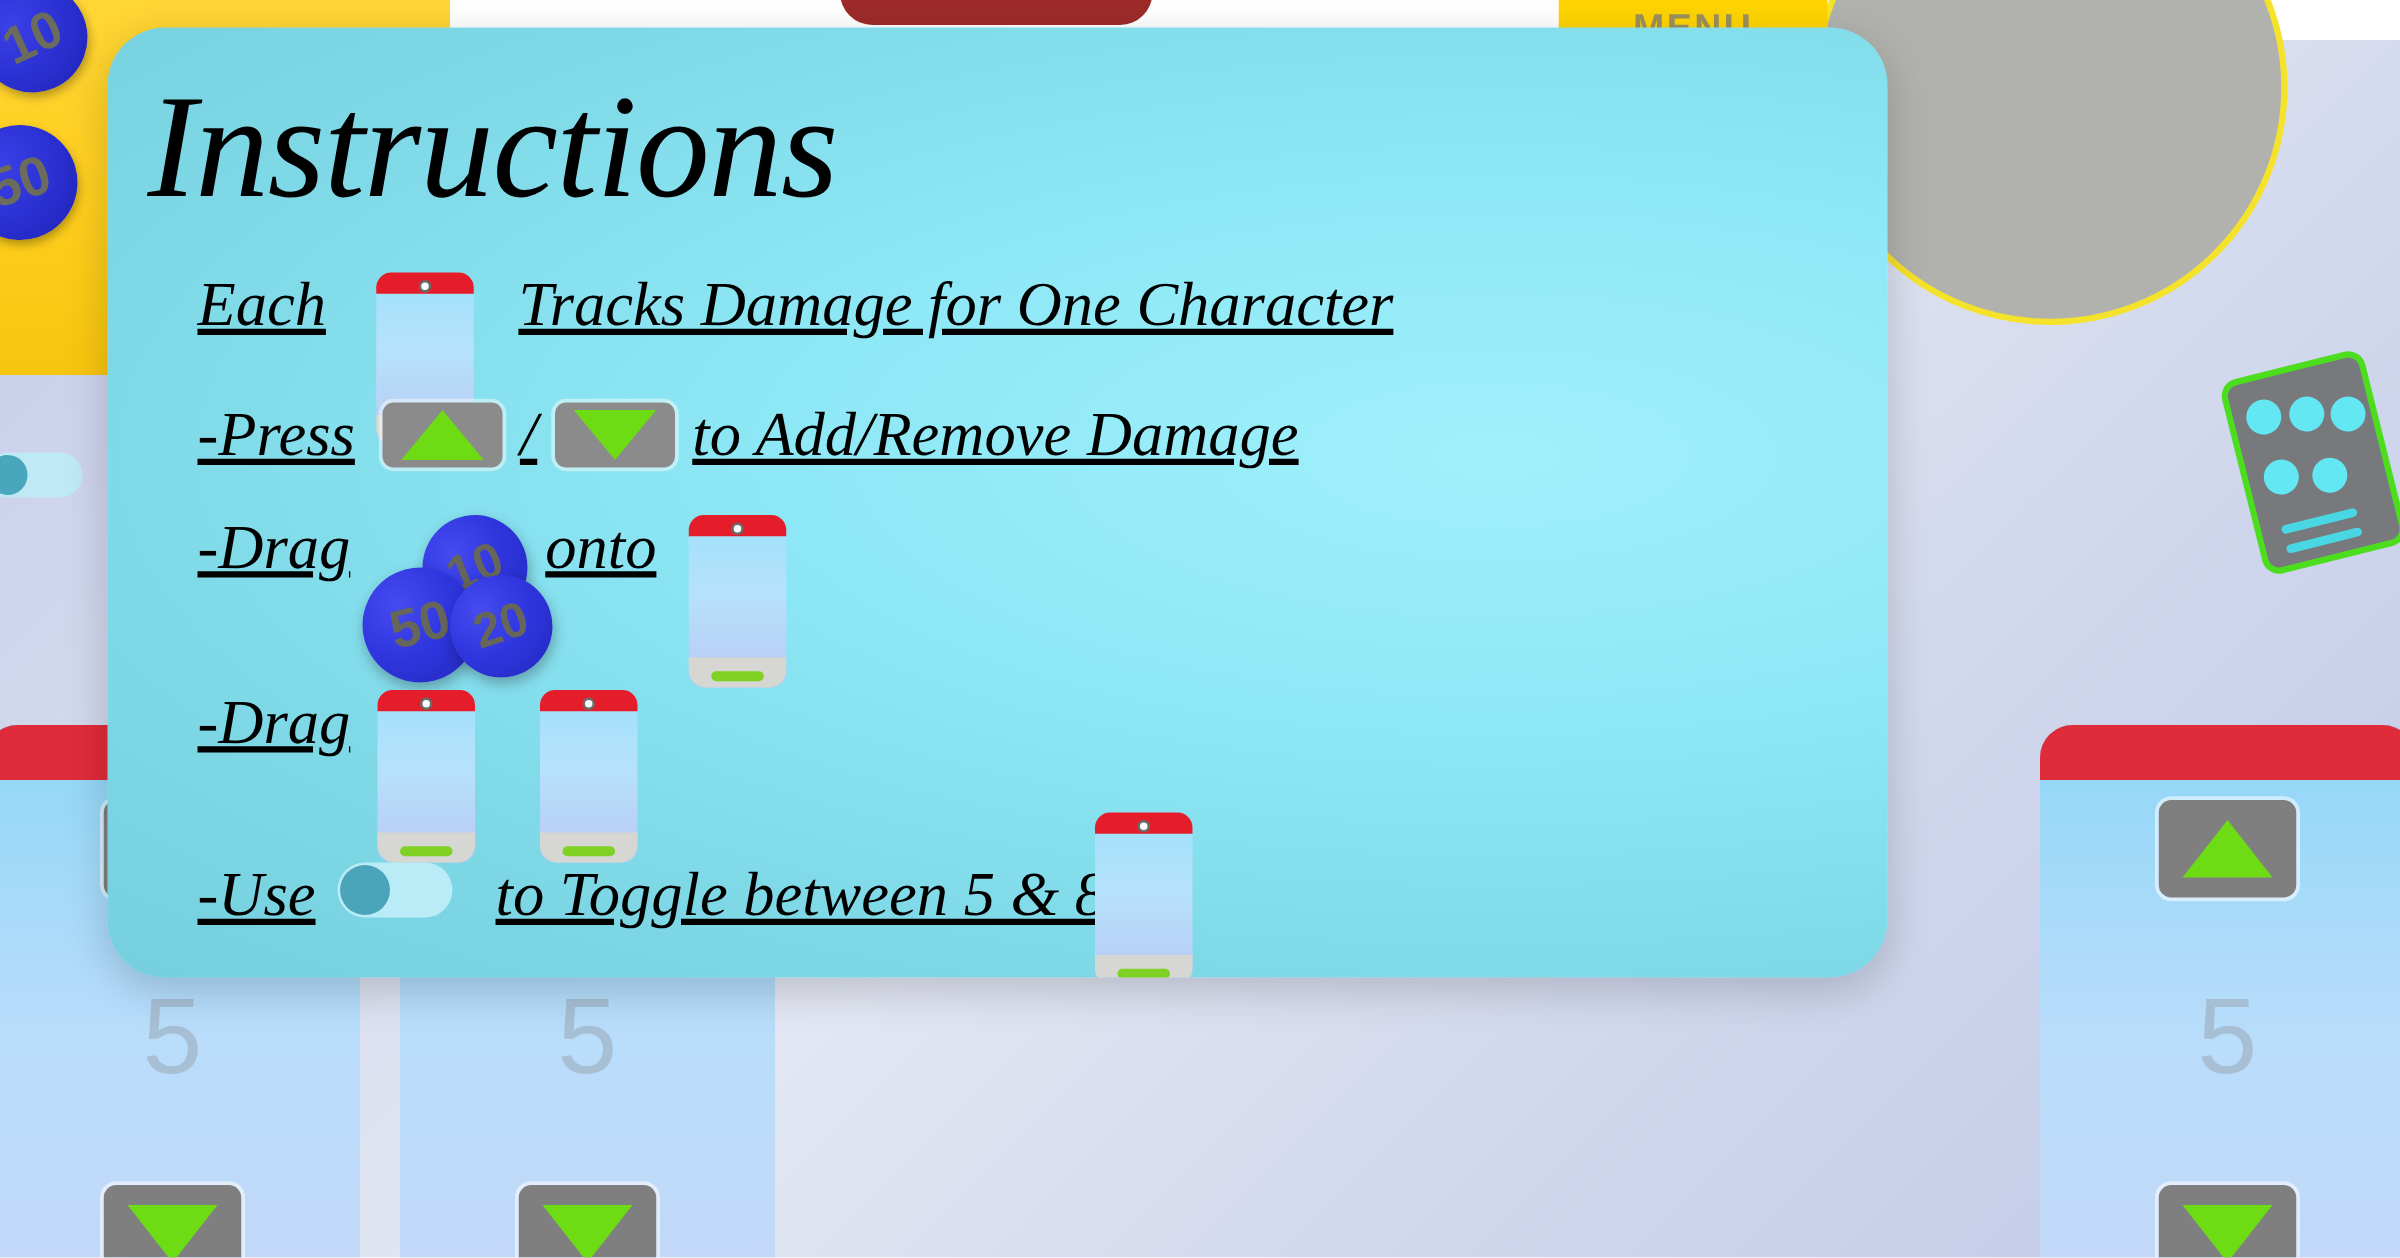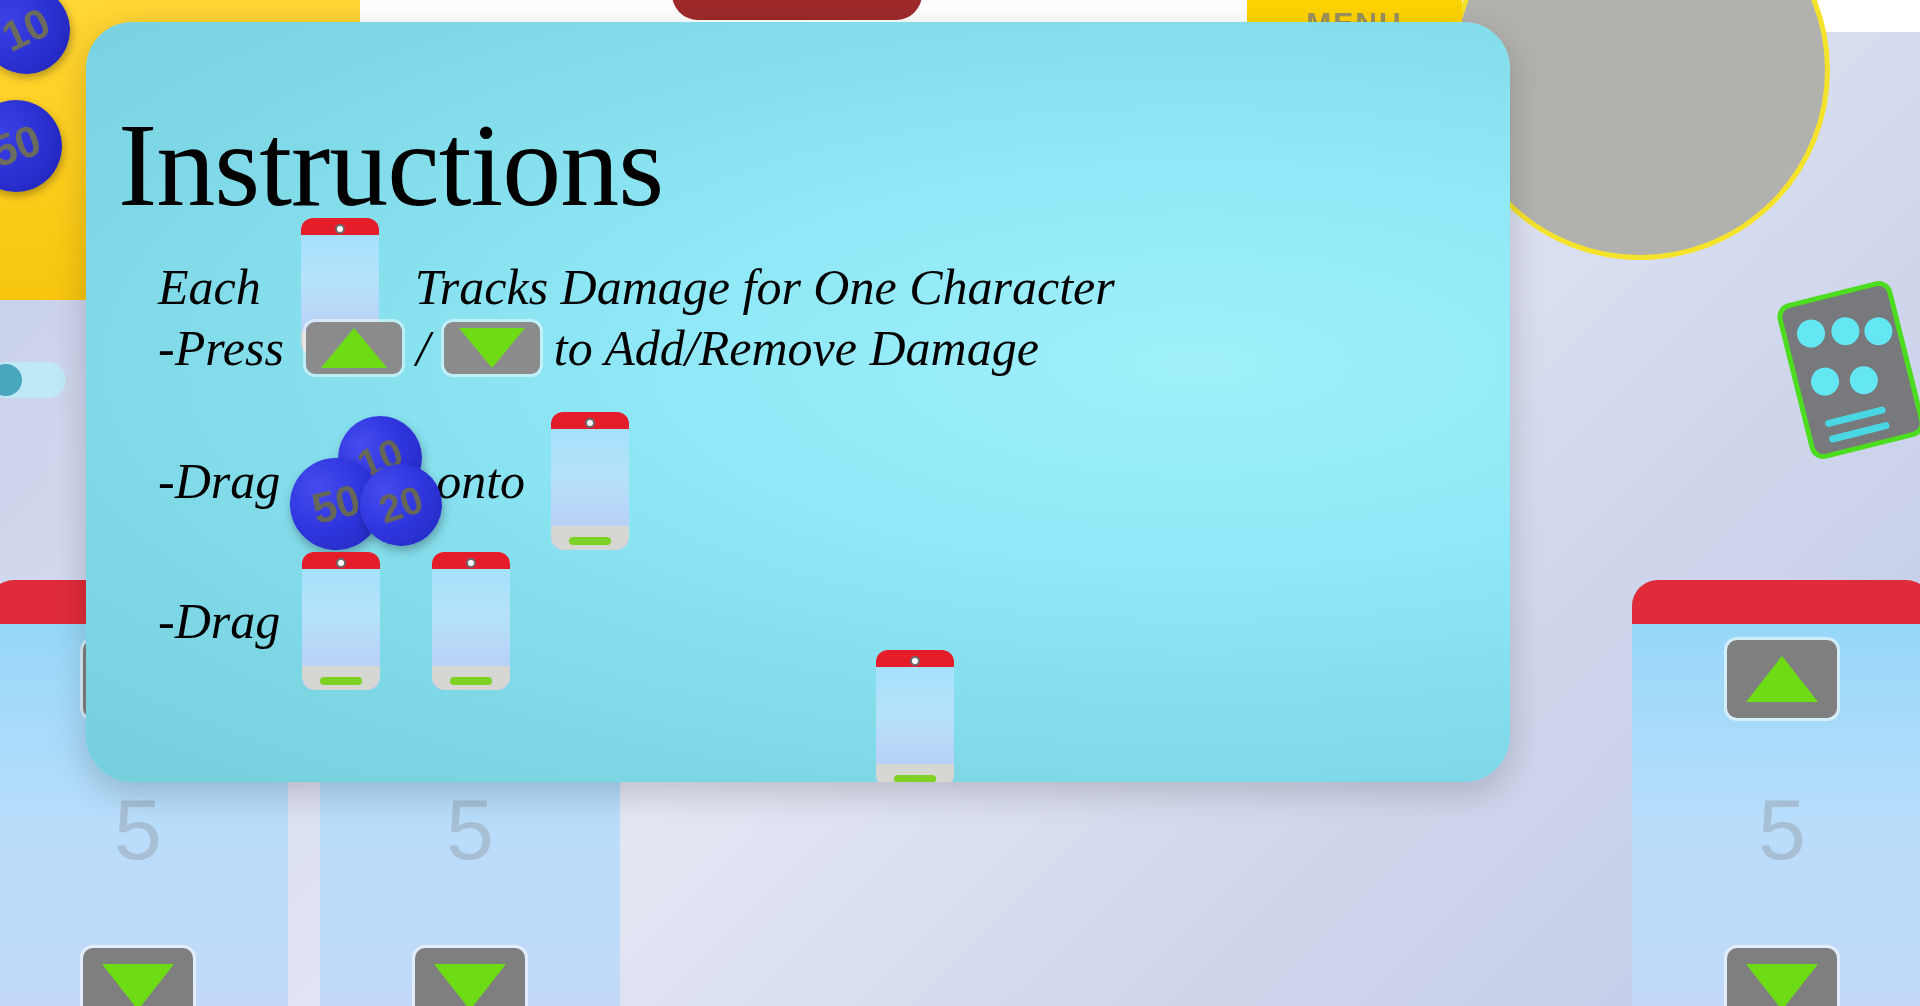--- a/index.html
+++ b/index.html
@@ -206,11 +206,11 @@
     left: 32px;
     top: 28px;
     font-size: 118px;
+    font-style: italic;
     font-weight: normal;
     color: #000;
     letter-spacing: -1px;
     white-space: nowrap;
-    margin-top: 48px;
   }
 
   .line {

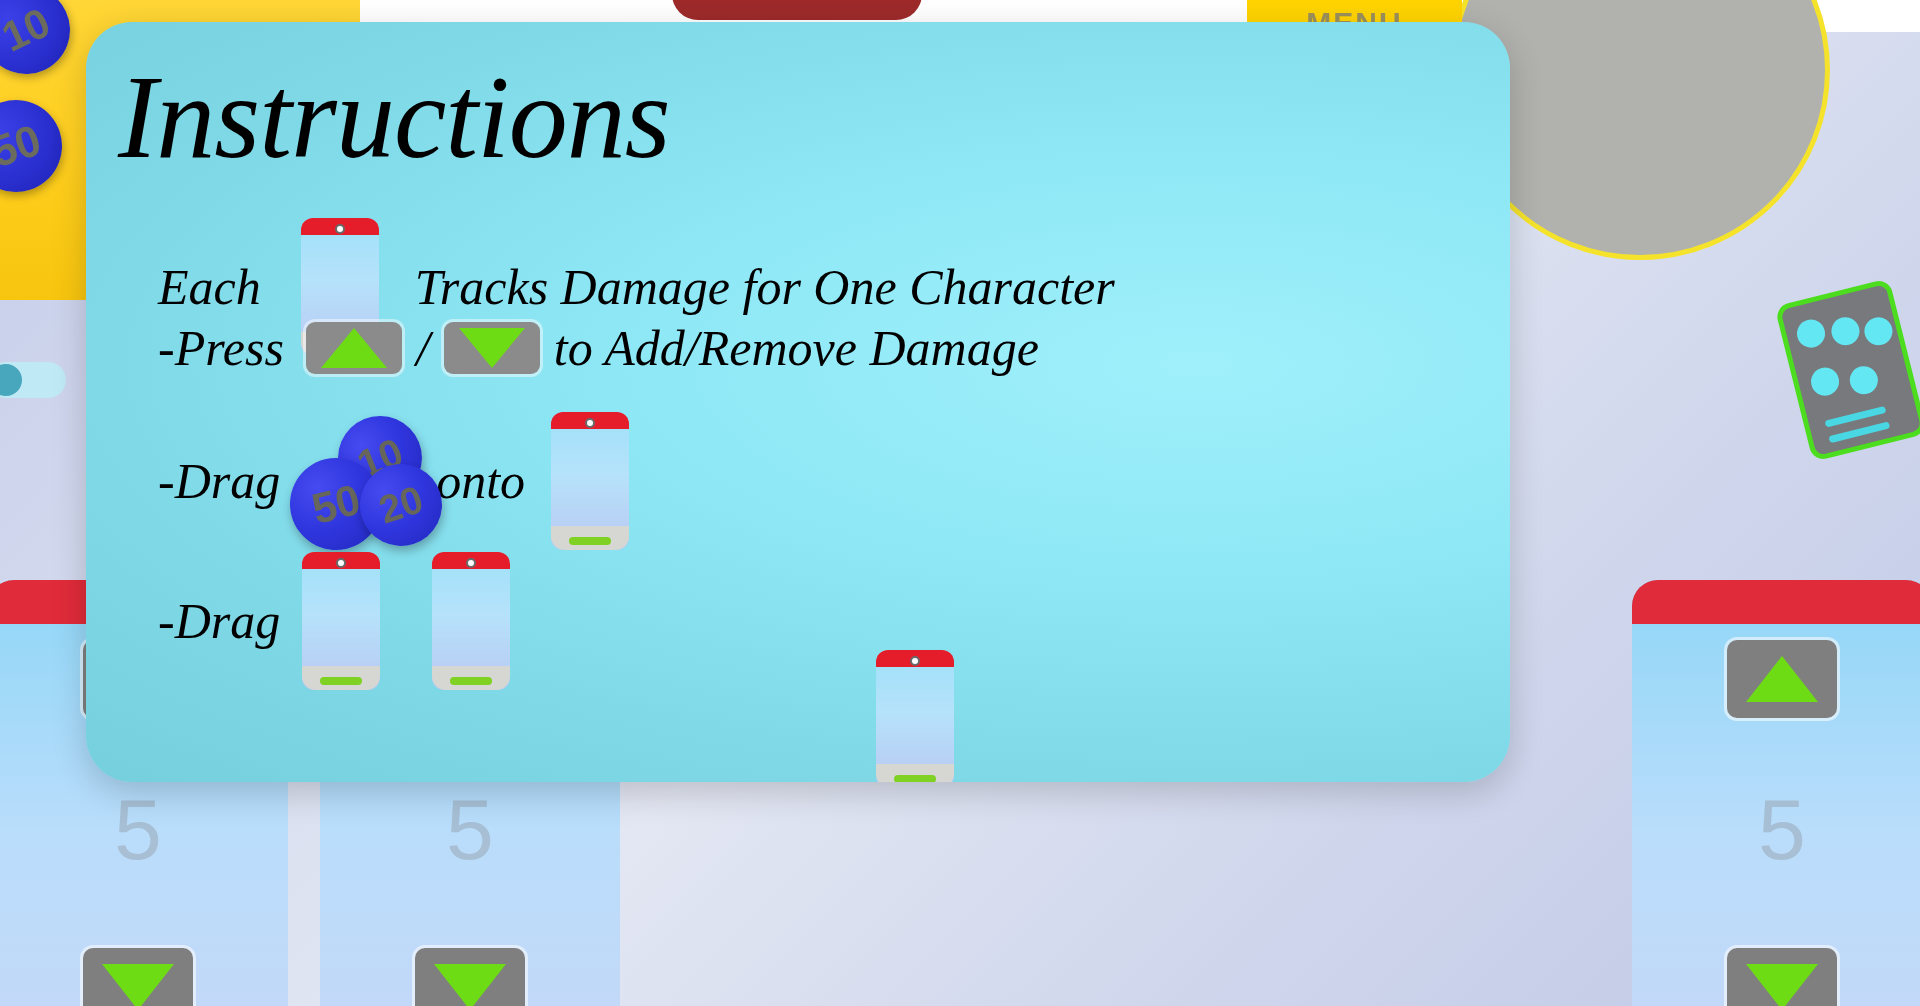--- a/index.html
+++ b/index.html
@@ -216,8 +216,8 @@
   .line {
     position: absolute;
     display: flex;
-    align-items: center;
     white-space: nowrap;
+    text-decoration: underline;
   }
   .line .txt {
     font-size: 50px;

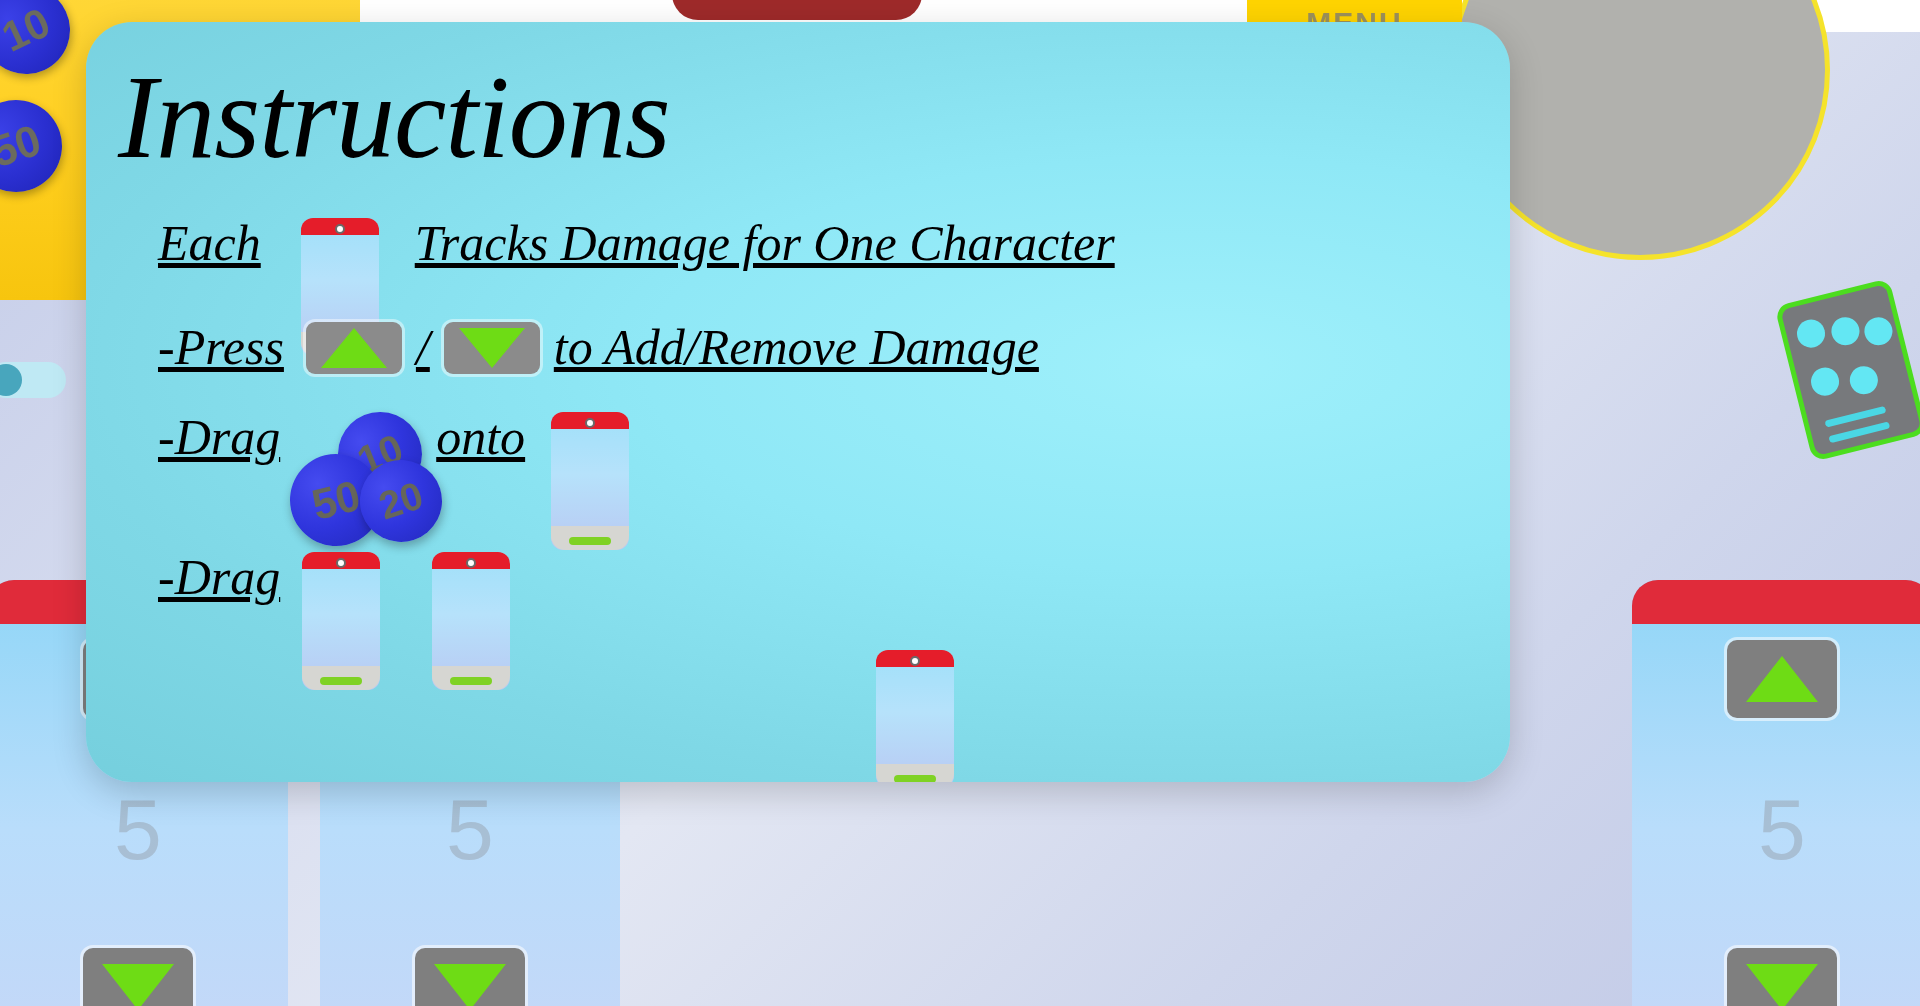--- a/index.html
+++ b/index.html
@@ -493,6 +493,15 @@
       <span class="sp" style="width:26px"></span>
     </div>
 
+    <div class="line" style="left:72px; top:668px;">
+      <span class="txt">-Use</span>
+      <span class="sp" style="width:18px"></span>
+      <span class="toggle">
+        <span class="knob"></span>
+      </span>
+      <span class="sp" style="width:34px"></span>
+      <span class="txt">to Toggle between 5 &amp; 8</span>
+    </div>
 
     <span class="tracker-mini" style="position:absolute; left:790px; top:628px;">
       <span class="body"></span>

